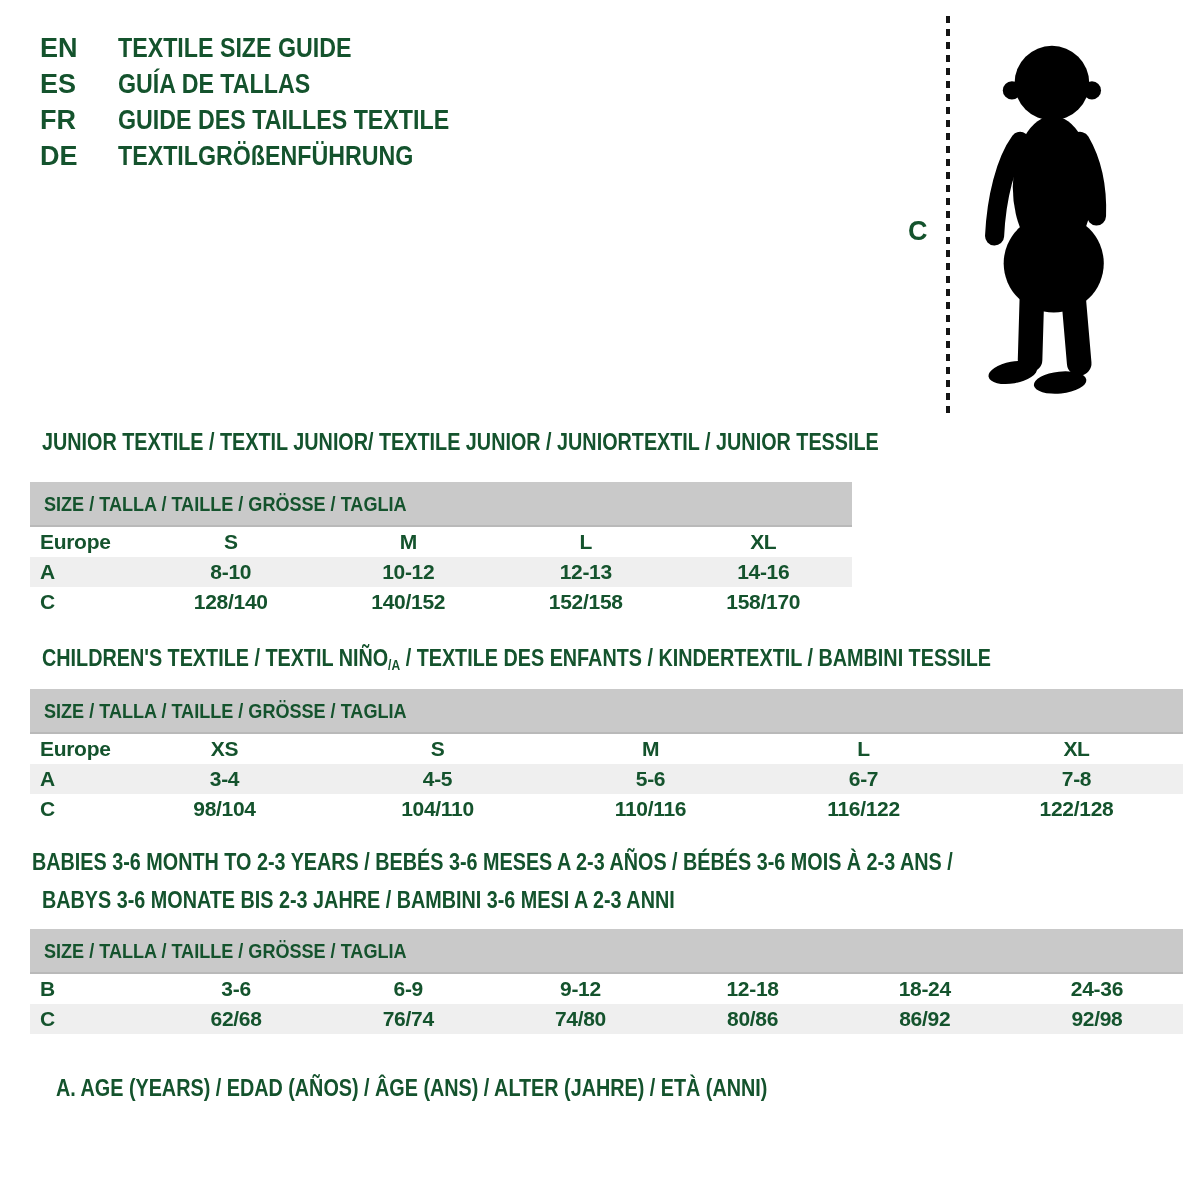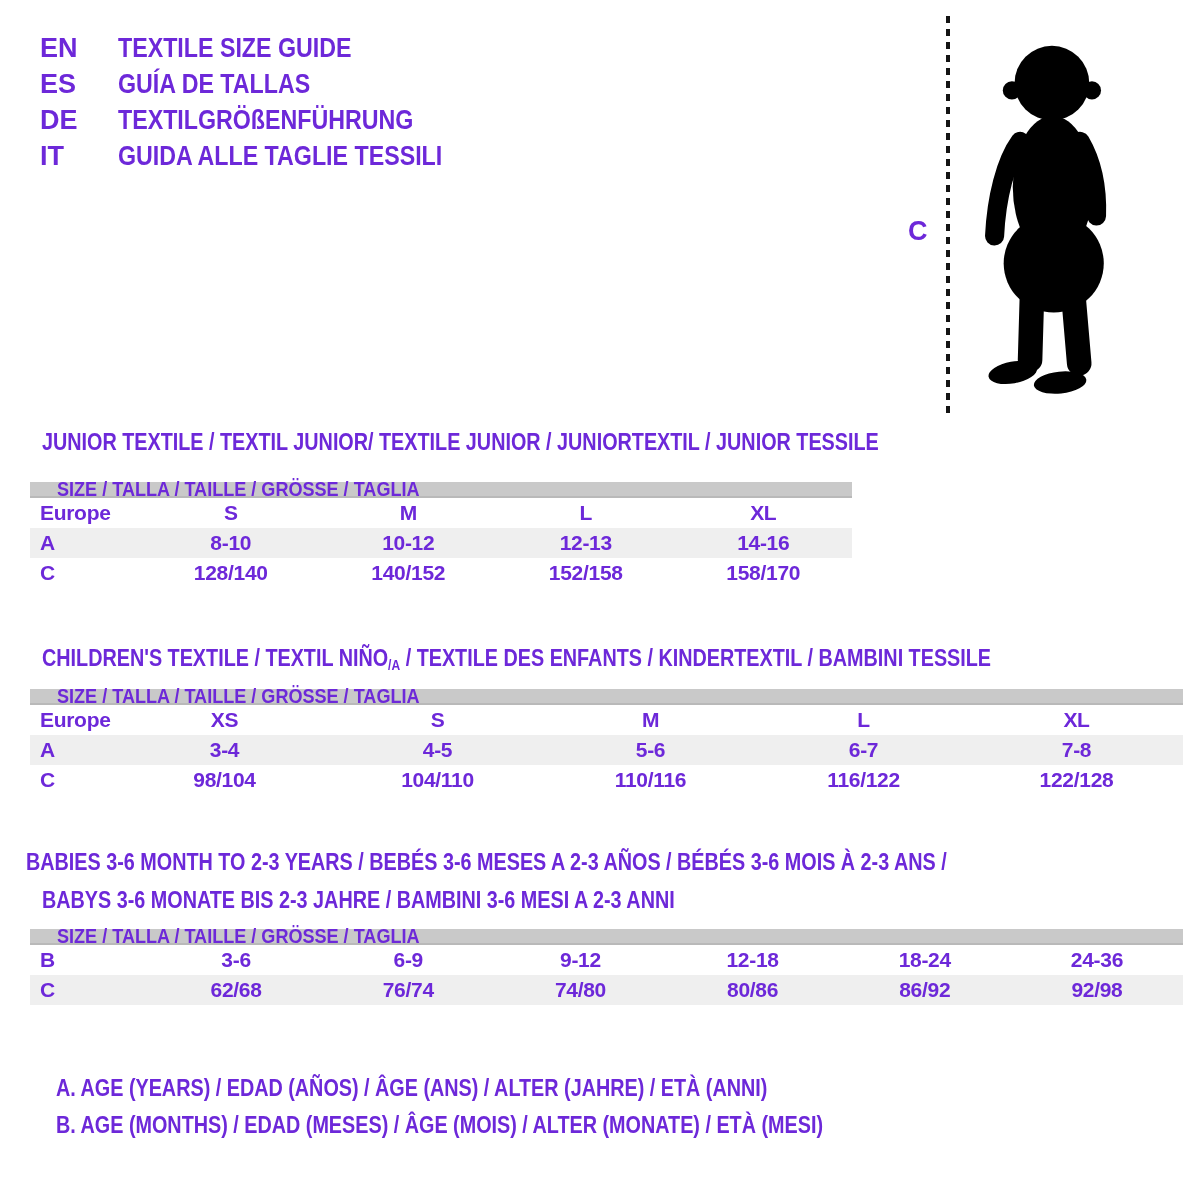--- a/index.html
+++ b/index.html
@@ -5,7 +5,7 @@
   html,body{margin:0;padding:0;background:#fff;}
   .canvas{
     position:relative;width:1200px;height:1200px;background:#ffffff;overflow:hidden;
-    font-family:"Liberation Sans","DejaVu Sans",sans-serif;font-weight:bold;color:#6d28d9;
+    font-family:"Liberation Sans","DejaVu Sans",sans-serif;font-weight:bold;color:#14532d;
   }
   .cond{display:inline-block;transform:scaleX(0.86);transform-origin:0 50%;white-space:nowrap;}
 

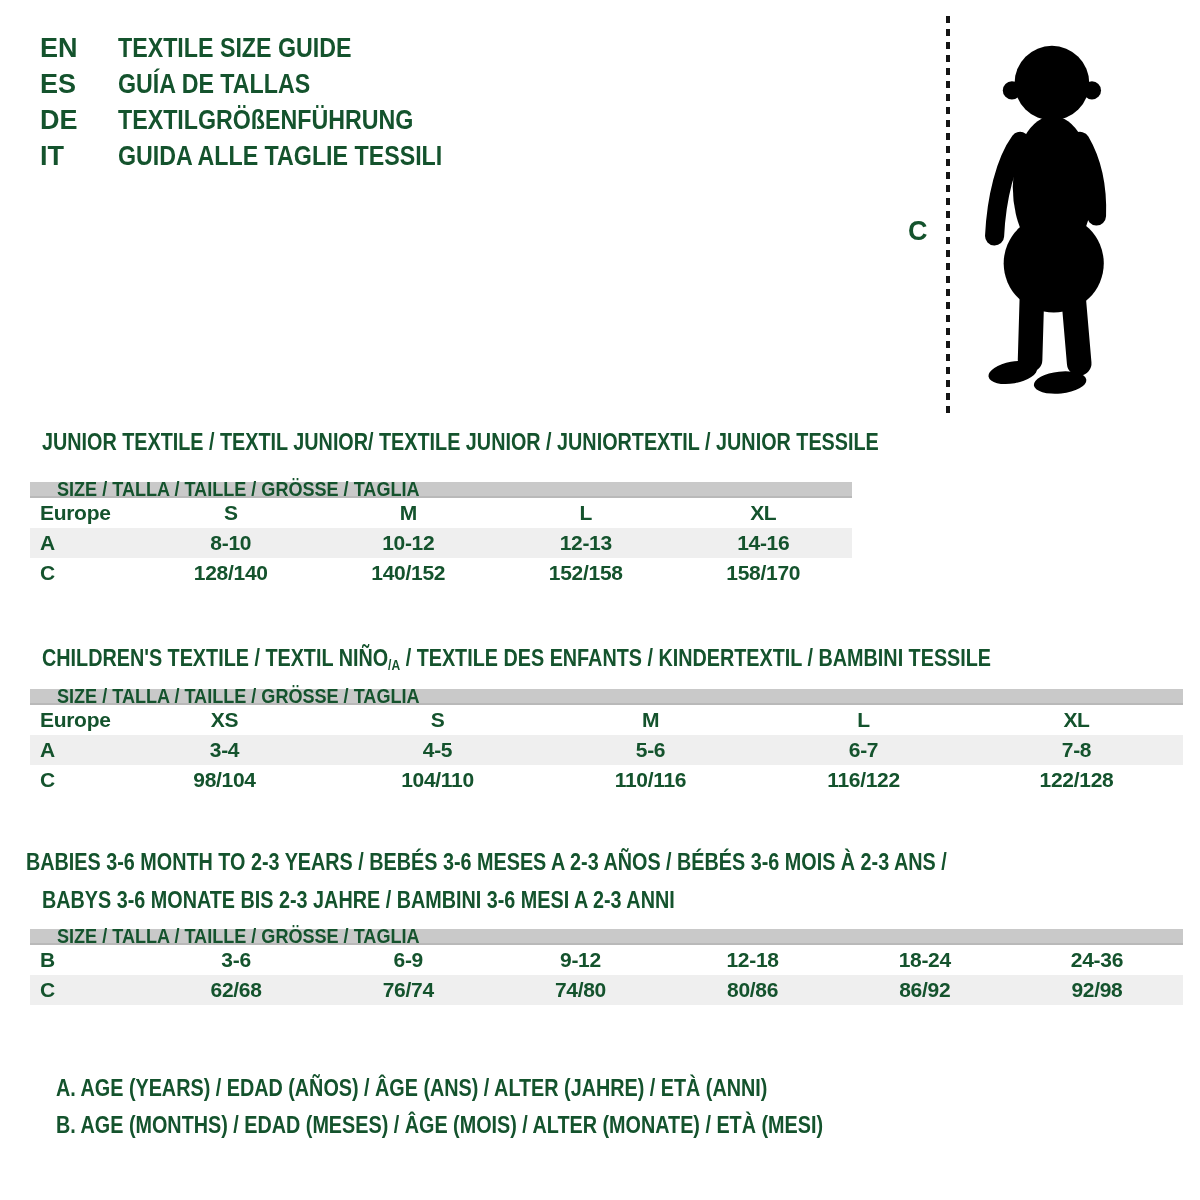--- a/index.html
+++ b/index.html
@@ -49,6 +49,10 @@
     <div class="lang-row">
       <span class="lang-code">ES</span>
       <span class="cond">GUÍA DE TALLAS</span>
+    </div>
+    <div class="lang-row">
+      <span class="lang-code">FR</span>
+      <span class="cond">GUIDE DES TAILLES TEXTILE</span>
     </div>
     <div class="lang-row">
       <span class="lang-code">DE</span>

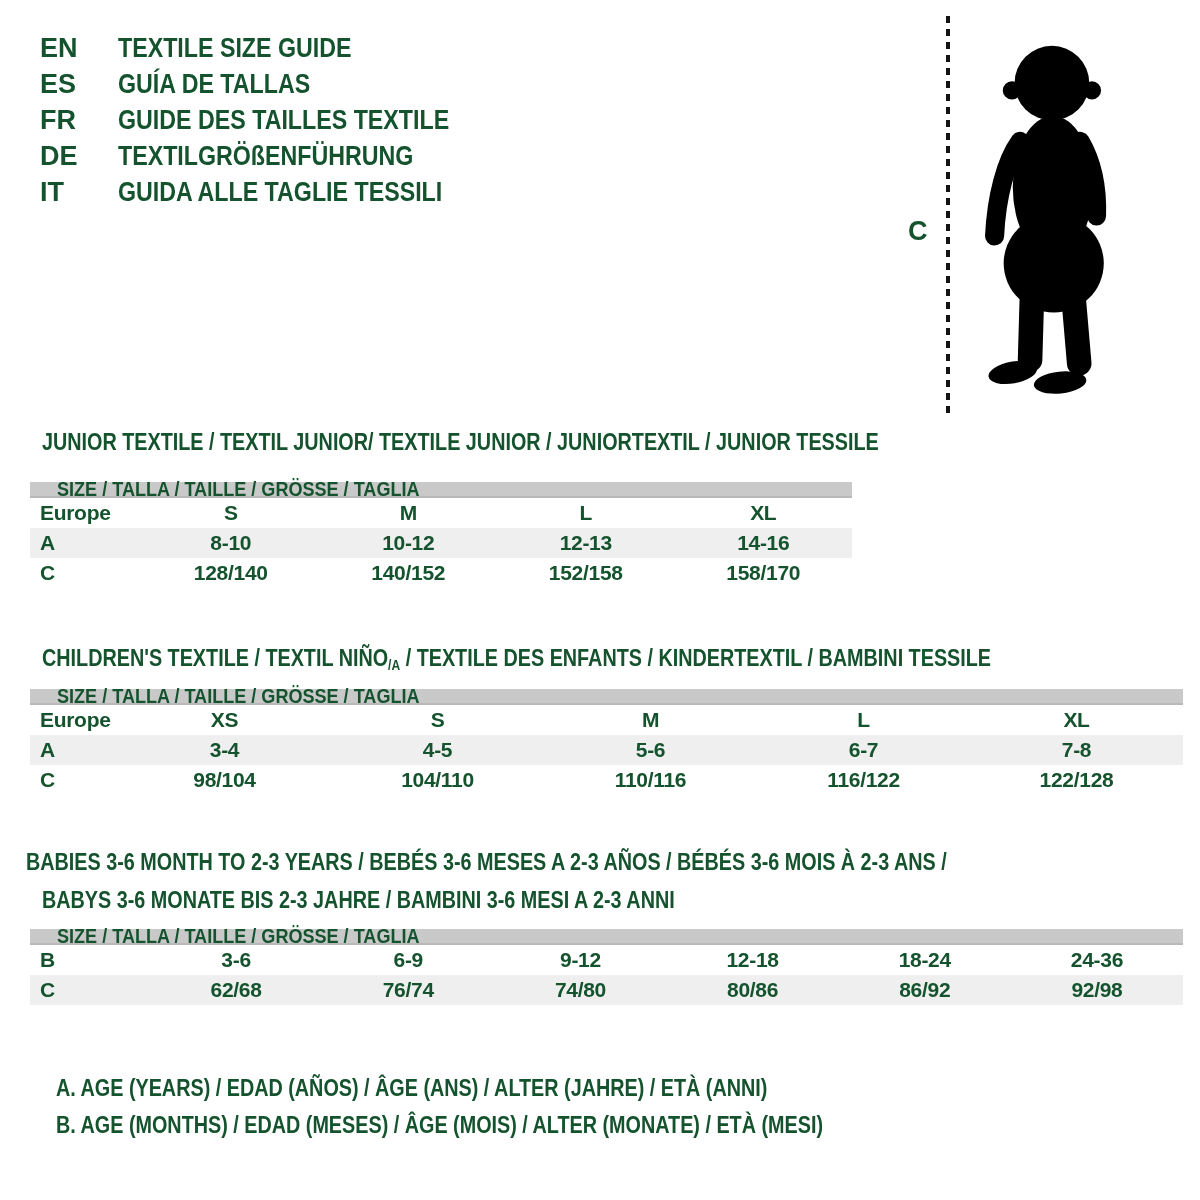--- a/index.html
+++ b/index.html
@@ -57,10 +57,6 @@
     <div class="lang-row">
       <span class="lang-code">DE</span>
       <span class="cond">TEXTILGRÖßENFÜHRUNG</span>
-    </div>
-    <div class="lang-row">
-      <span class="lang-code">IT</span>
-      <span class="cond">GUIDA ALLE TAGLIE TESSILI</span>
     </div>
   </div>
 

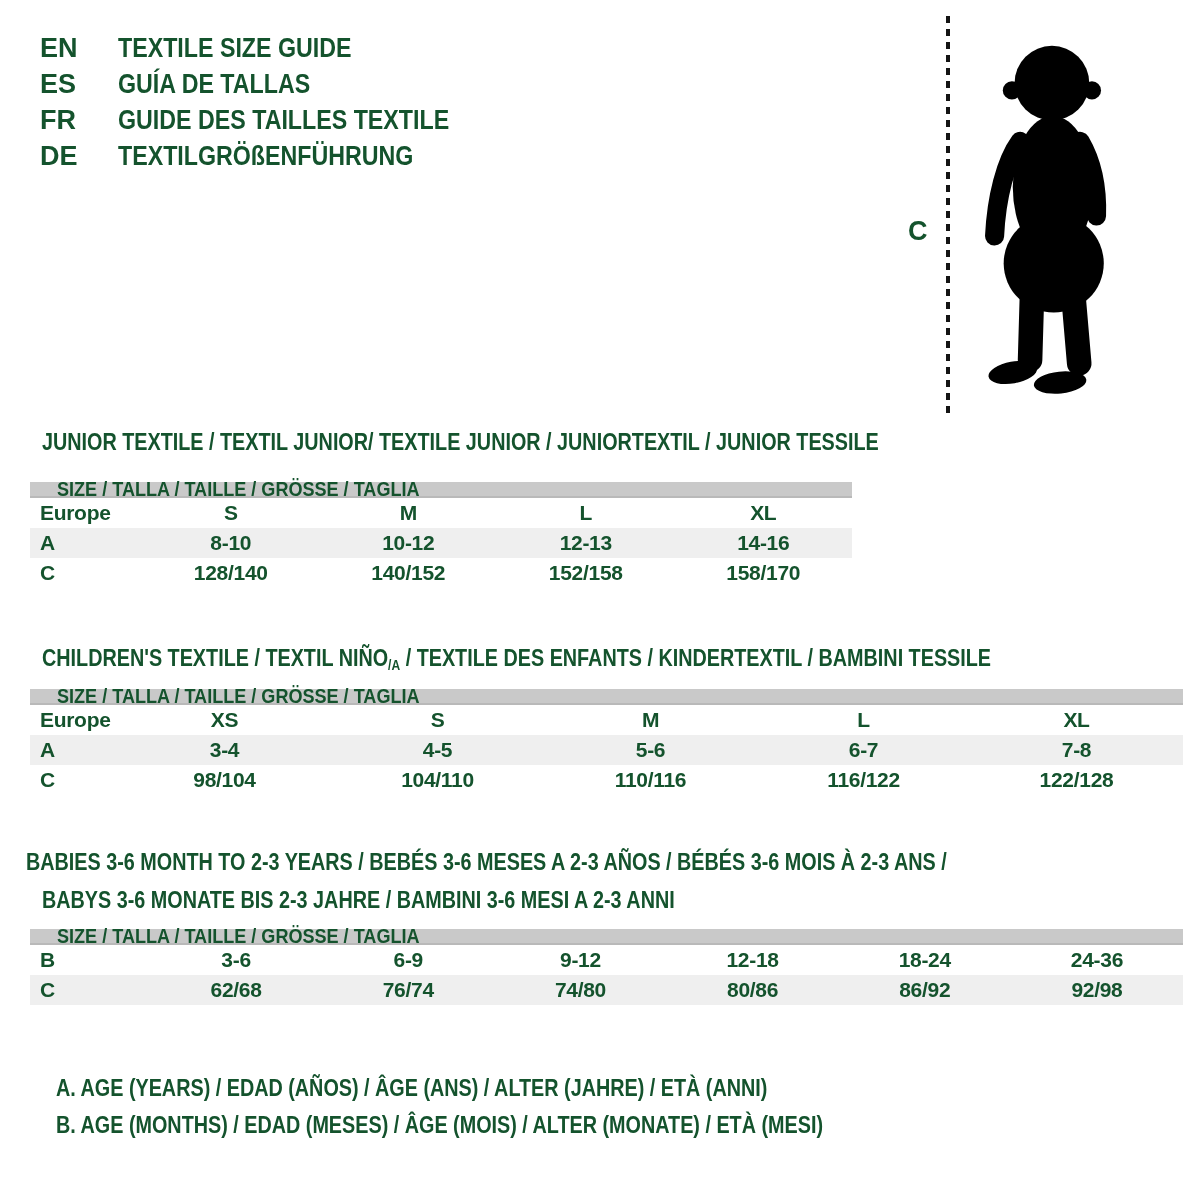--- a/index.html
+++ b/index.html
@@ -25,8 +25,8 @@
   .sub-small{font-size:14px;vertical-align:-4px;}
 
   .size-table{position:absolute;}
-  .t-head{height:16px;background:#c9c9c9;border-bottom:2px solid #b9b9b9;box-sizing:border-box;
-    display:flex;align-items:center;padding-left:27px;font-size:21px;}
+  .t-head{height:45px;background:#c9c9c9;border-bottom:2px solid #b9b9b9;box-sizing:border-box;
+    display:flex;align-items:center;padding-left:14px;font-size:21px;}
   .t-row{display:flex;align-items:center;height:30px;font-size:21px;letter-spacing:-0.3px;}
   .t-label{flex:0 0 var(--lw);width:var(--lw);padding-left:10px;box-sizing:border-box;text-align:left;}
   .t-cell{flex:1;text-align:center;}

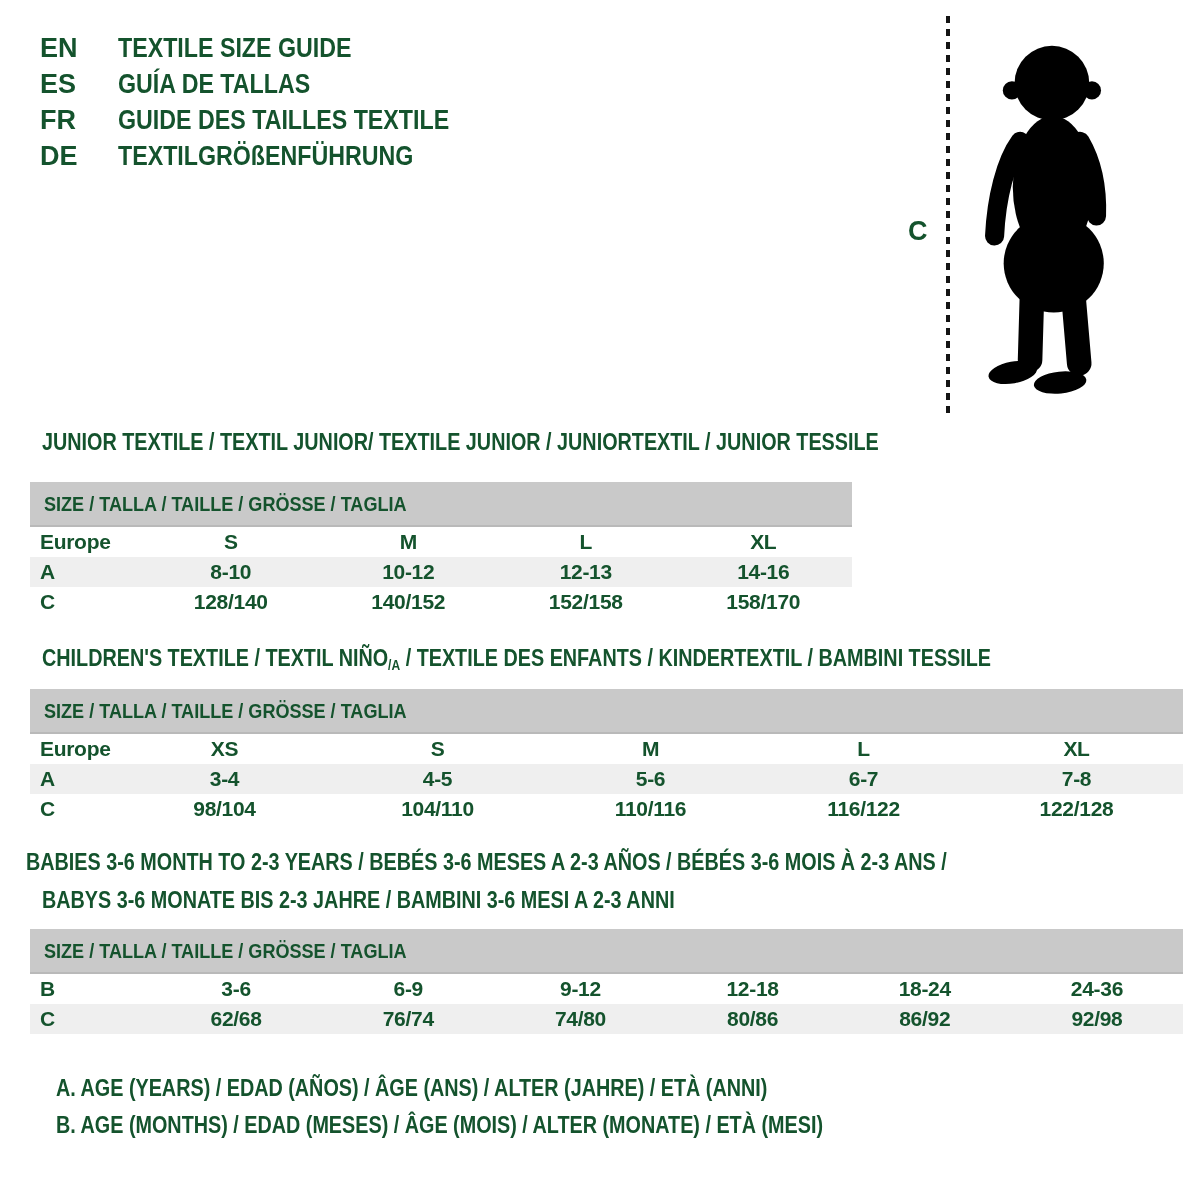--- a/index.html
+++ b/index.html
@@ -143,7 +143,7 @@
     </div>
   </div>
 
-  <div class="sec-title" style="left:26px;top:849px;">
+  <div class="sec-title" style="left:32px;top:849px;">
     <span class="cond">BABIES 3-6 MONTH TO 2-3 YEARS / BEBÉS 3-6 MESES A 2-3 AÑOS / BÉBÉS 3-6 MOIS À 2-3 ANS /</span>
   </div>
   <div class="sec-title" style="left:42px;top:887px;text-align:center;">

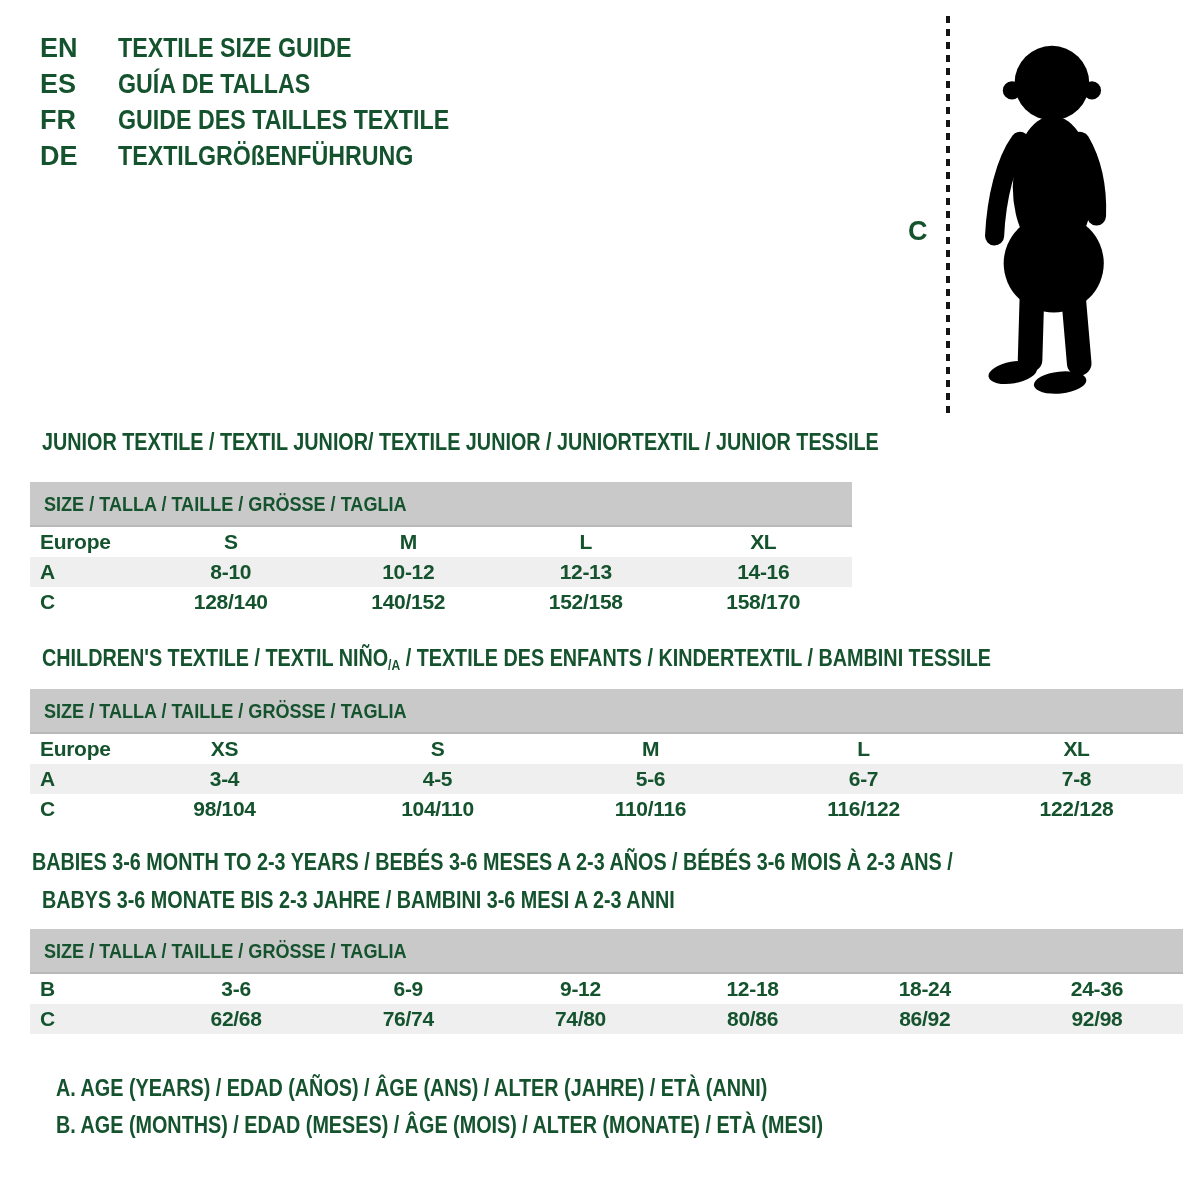--- a/index.html
+++ b/index.html
@@ -177,9 +177,6 @@
     <div class="legend-line">
       <span class="cond">A. AGE (YEARS) / EDAD (AÑOS) / ÂGE (ANS) / ALTER (JAHRE) / ETÀ (ANNI)</span>
     </div>
-    <div class="legend-line">
-      <span class="cond">B. AGE (MONTHS) / EDAD (MESES) / ÂGE (MOIS) / ALTER (MONATE) / ETÀ (MESI)</span>
-    </div>
   </div>
 
 </div>

